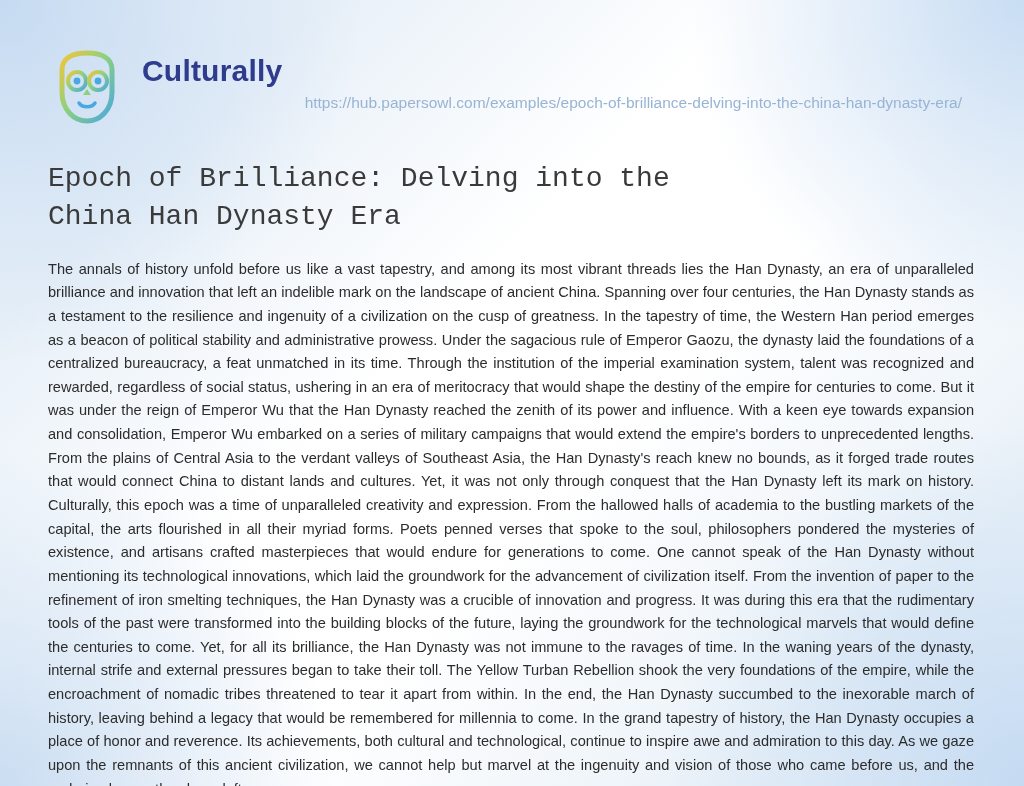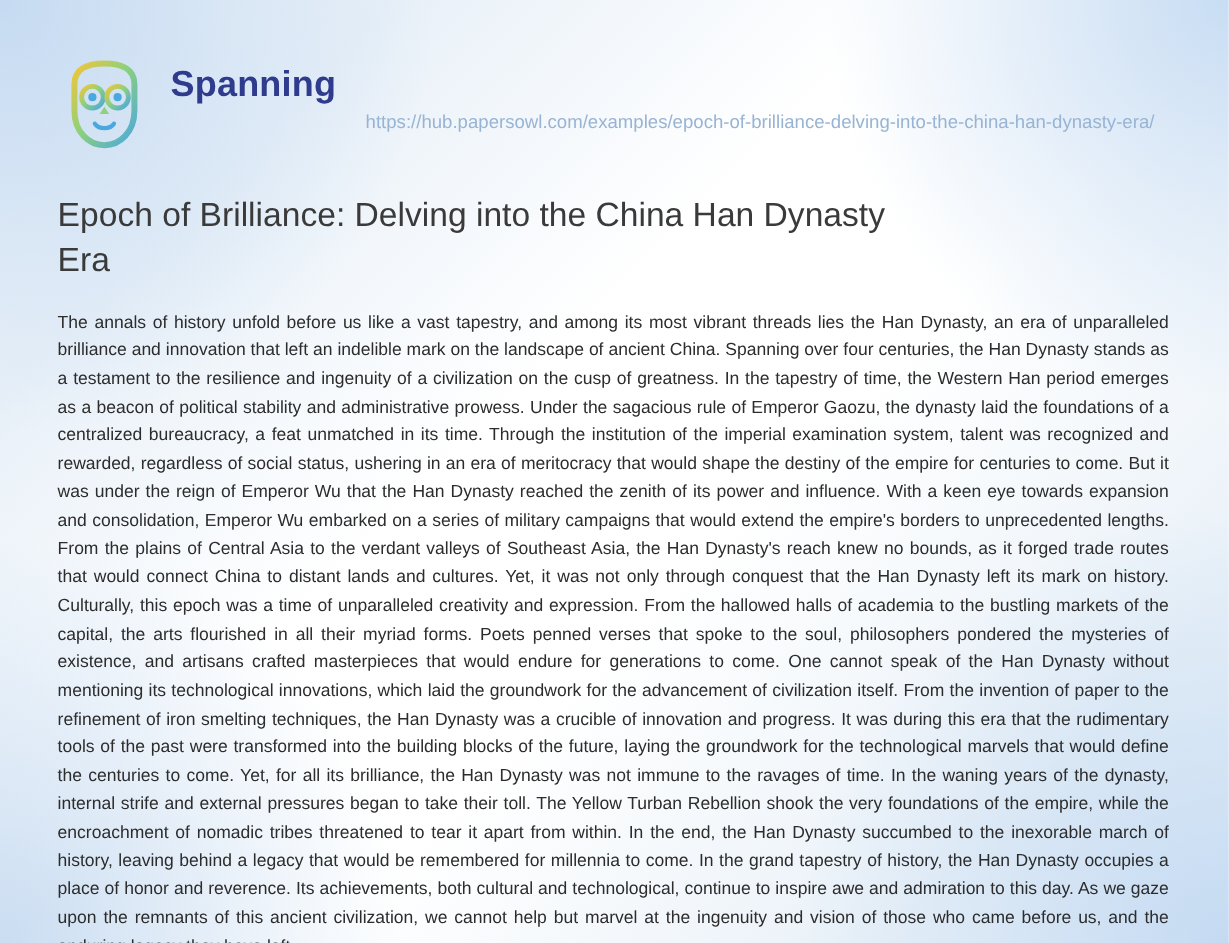--- a/index.html
+++ b/index.html
@@ -122,7 +122,7 @@
       </div>
 
       <div class="brand-block">
-        <div class="brand-name">Spanning</div>
+        <div class="brand-name">Culturally</div>
         <div class="brand-url">https://hub.papersowl.com/examples/epoch-of-brilliance-delving-into-the-china-han-dynasty-era/</div>
       </div>
 

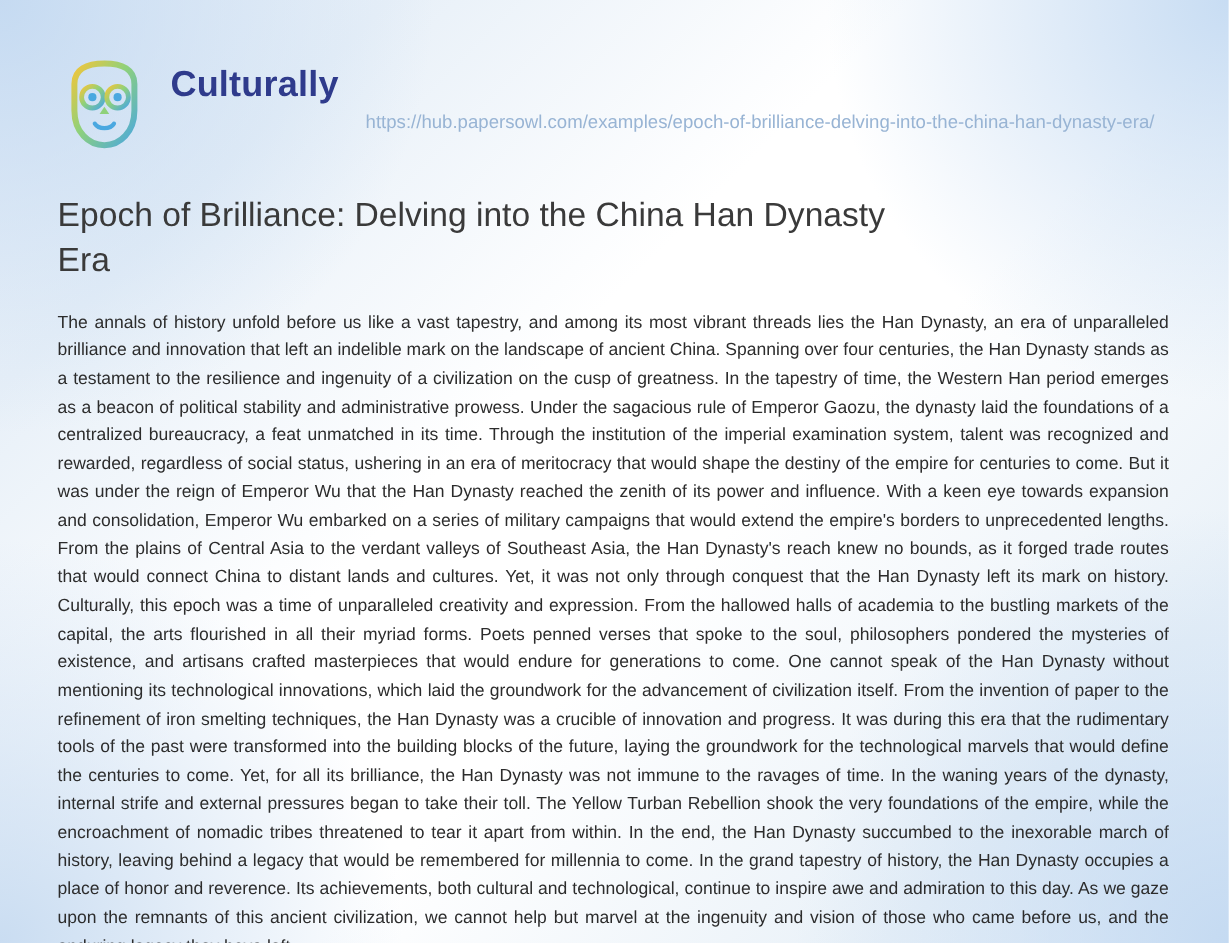--- a/index.html
+++ b/index.html
@@ -81,6 +81,7 @@
     color: #3a3a3a;
     font-weight: normal;
     max-width: 700px;
+    font-family: Liberation Mono, monospace;
   }
   .article-body {
     font-family: Liberation Sans, sans-serif;

